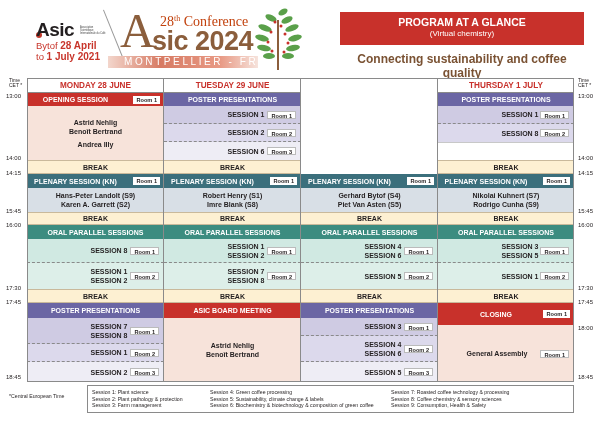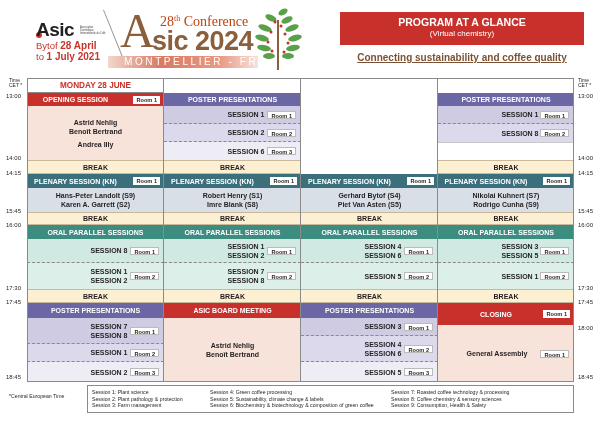--- a/index.html
+++ b/index.html
@@ -25,7 +25,7 @@
   .prog-box { position: absolute; left: 340px; top: 12px; width: 244px; height: 33px; background: #c8312b; color: #fff; text-align: center; }
   .prog-box .t1 { font-weight: bold; font-size: 10.5px; line-height: 13px; margin-top: 4px; }
   .prog-box .t2 { font-size: 8px; line-height: 10px; }
-  .tagline { position: absolute; left: 340px; top: 52px; width: 244px; text-align: center; font-weight: bold; font-size: 10px; color: #7a5233; text-decoration: underline; }
+  .tagline { position: absolute; left: 340px; top: 52px; width: 244px; text-align: center; font-weight: bold; font-size: 12px; color: #7a5233; }
 
   
   .time { position: absolute; font-size: 6px; color: #231f20; line-height: 7px; }

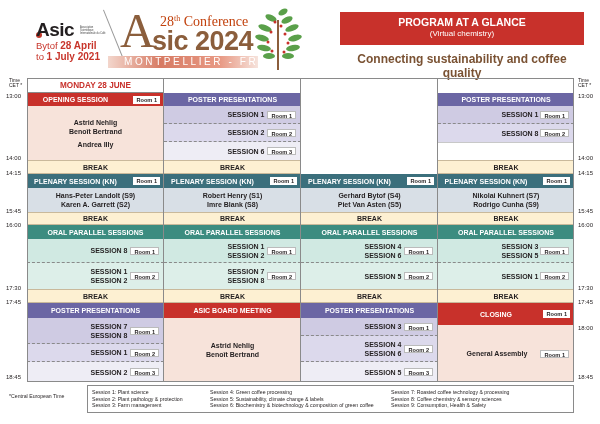--- a/index.html
+++ b/index.html
@@ -194,6 +194,7 @@
 </div>
 
 <div class="col" style="left:164px;">
+  <div class="day-head">TUESDAY 29 JUNE</div>
   <div class="band band-purple" style="top:15px;height:13px;">POSTER PRESENTATIONS</div>
   <div class="sess lav1 dash-bottom" style="top:28px;height:18px;">
     <div class="names"><span>SESSION 1</span></div>

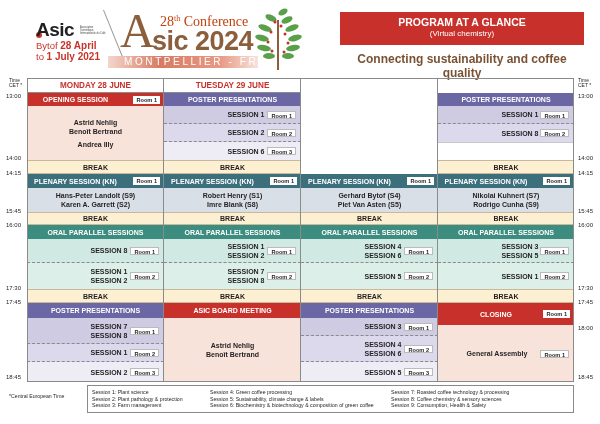--- a/index.html
+++ b/index.html
@@ -272,6 +272,7 @@
 </div>
 
 <div class="col" style="left:438px;width:136px;">
+  <div class="day-head">THURSDAY 1 JULY</div>
   <div class="band band-purple" style="top:15px;height:13px;">POSTER PRESENTATIONS</div>
   <div class="sess lav1 dash-bottom" style="top:28px;height:18px;">
     <div class="names"><span>SESSION 1</span></div>

